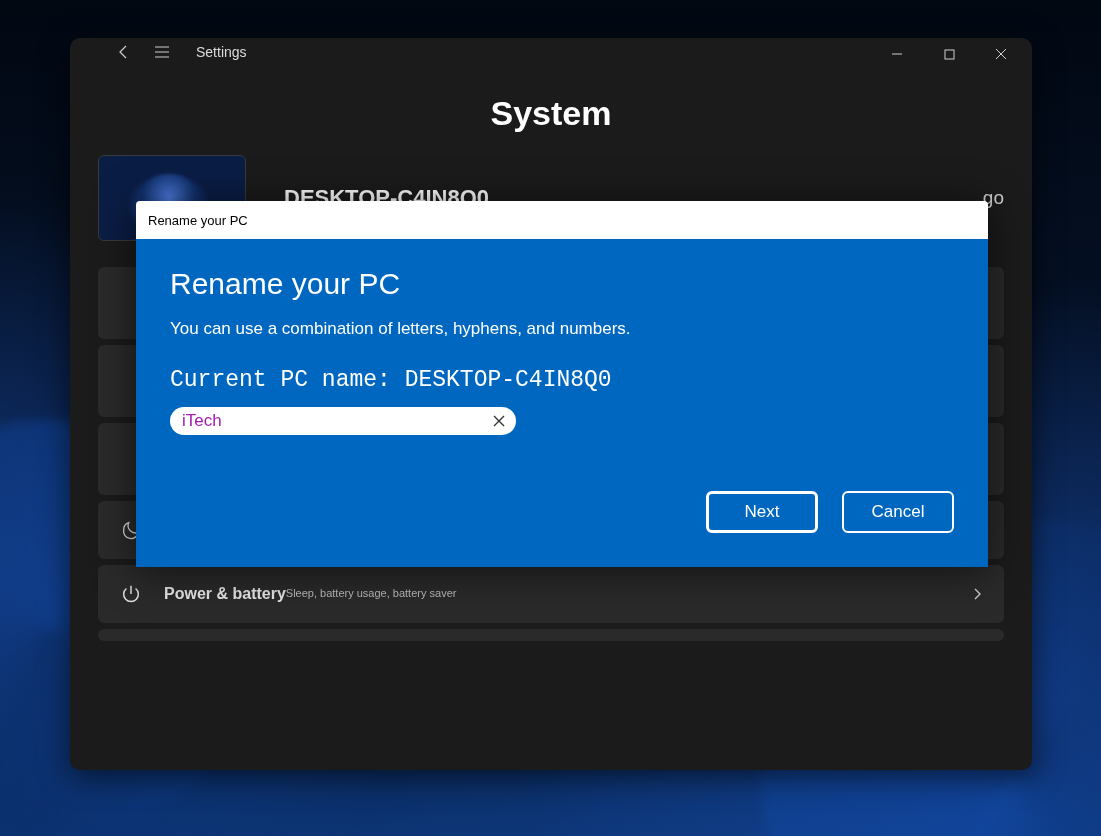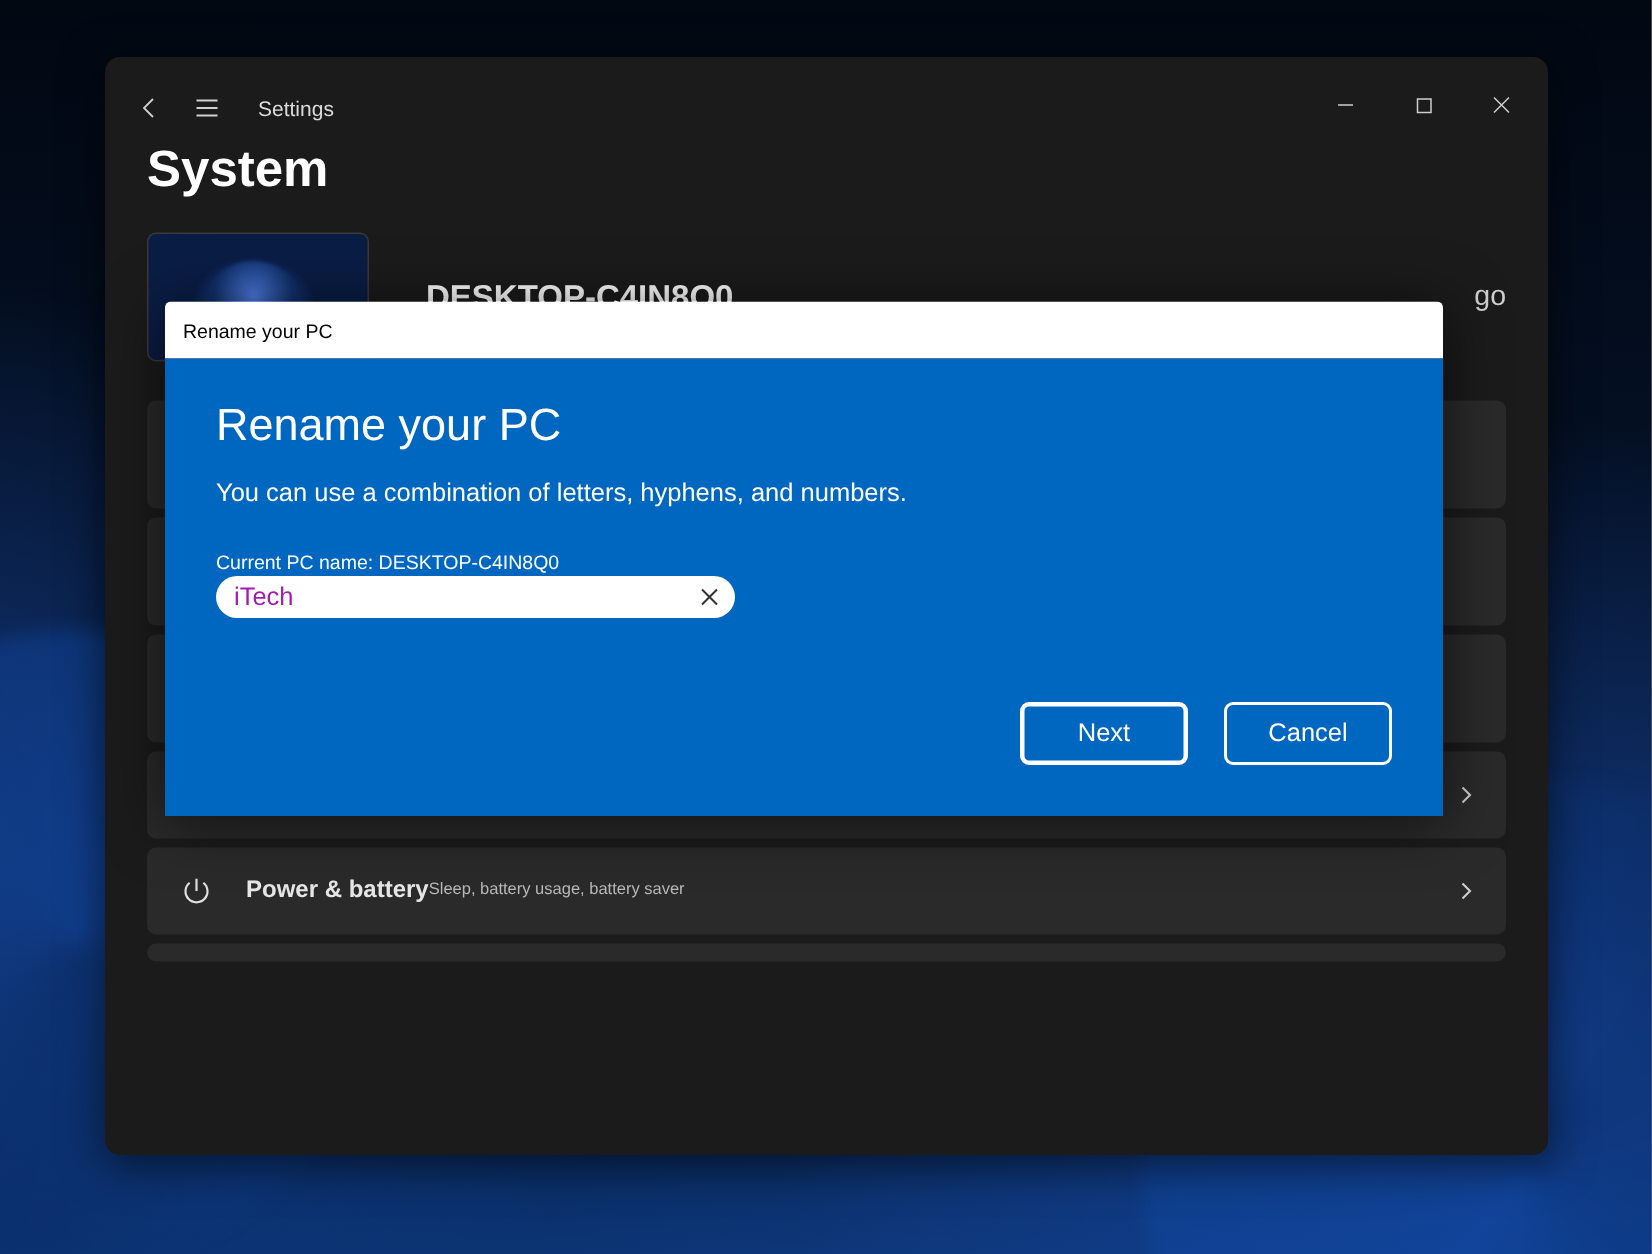--- a/index.html
+++ b/index.html
@@ -28,8 +28,9 @@
     box-shadow: 0 6px 30px rgba(0,0,0,0.6);
   }
   .titlebar {
-    height: 48px; display:flex; align-items:flex-end; padding: 0 8px; gap: 6px;
+    height: 48px; display:flex; align-items:flex-start; padding: 0 8px; gap: 6px;
     color:#dcdcdc;
+    margin-left:24px;
   }
   .titlebar .left { display:flex; align-items:center; gap:10px; padding-left:8px; }
   .tb-btn { width:28px; height:28px; display:flex; align-items:center; justify-content:center;

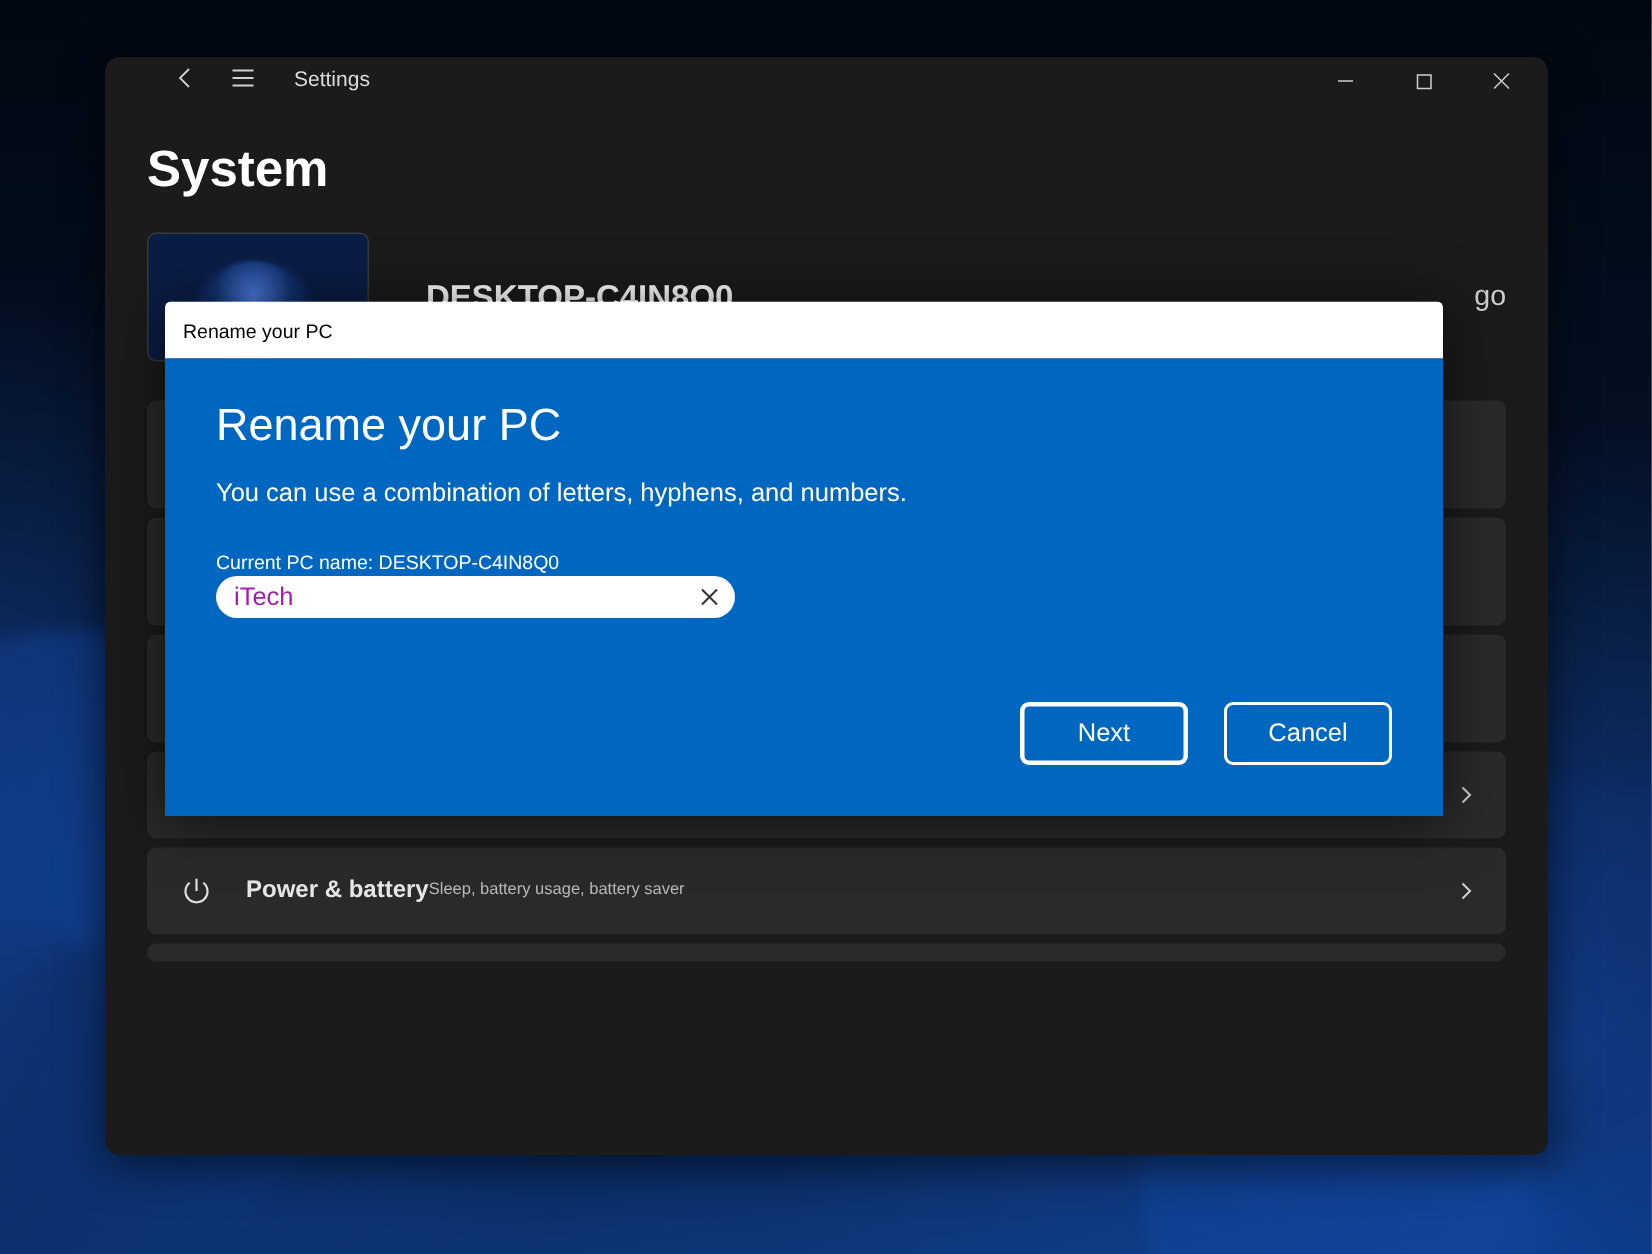--- a/index.html
+++ b/index.html
@@ -41,7 +41,7 @@
     color:#cfcfcf; }
 
   .content { padding: 0 28px 20px 28px; }
-  h1.page-title { font-size: 34px; font-weight: 600; margin: 8px 0 22px 0; }
+  h1.page-title { font-size: 34px; font-weight: 600; margin: 8px 0 22px 0; text-align: center; }
 
   .pc-info { display:flex; align-items:center; gap:38px; margin-bottom:26px; }
   .pc-thumb {

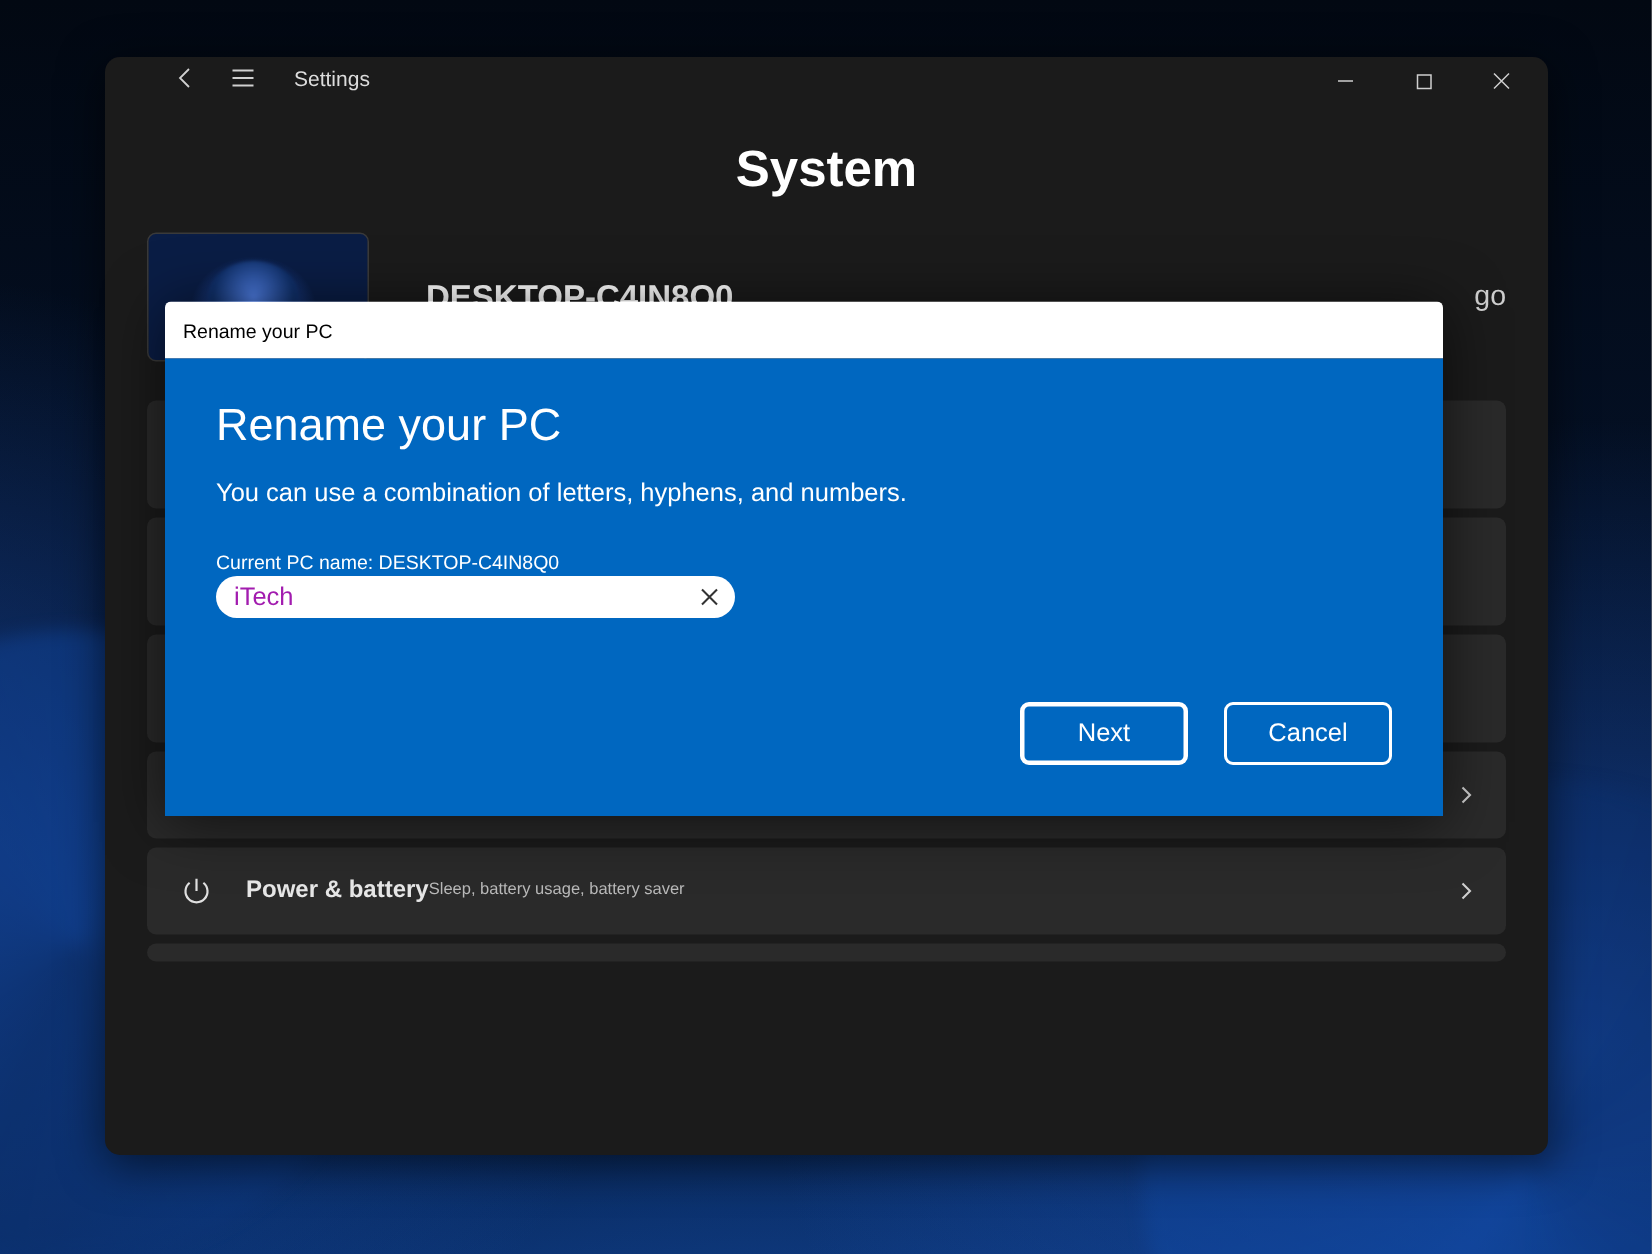--- a/index.html
+++ b/index.html
@@ -71,7 +71,7 @@
 
   
   .dialog {
-    position:absolute; left:110px; top:201px; width:852px; border-radius:4px 4px 0 0;
+    position:absolute; left:136px; top:201px; width:852px; border-radius:4px 4px 0 0;
     box-shadow: 0 4px 40px rgba(0,0,0,.6); overflow:hidden;
   }
   .dialog .dlg-titlebar {

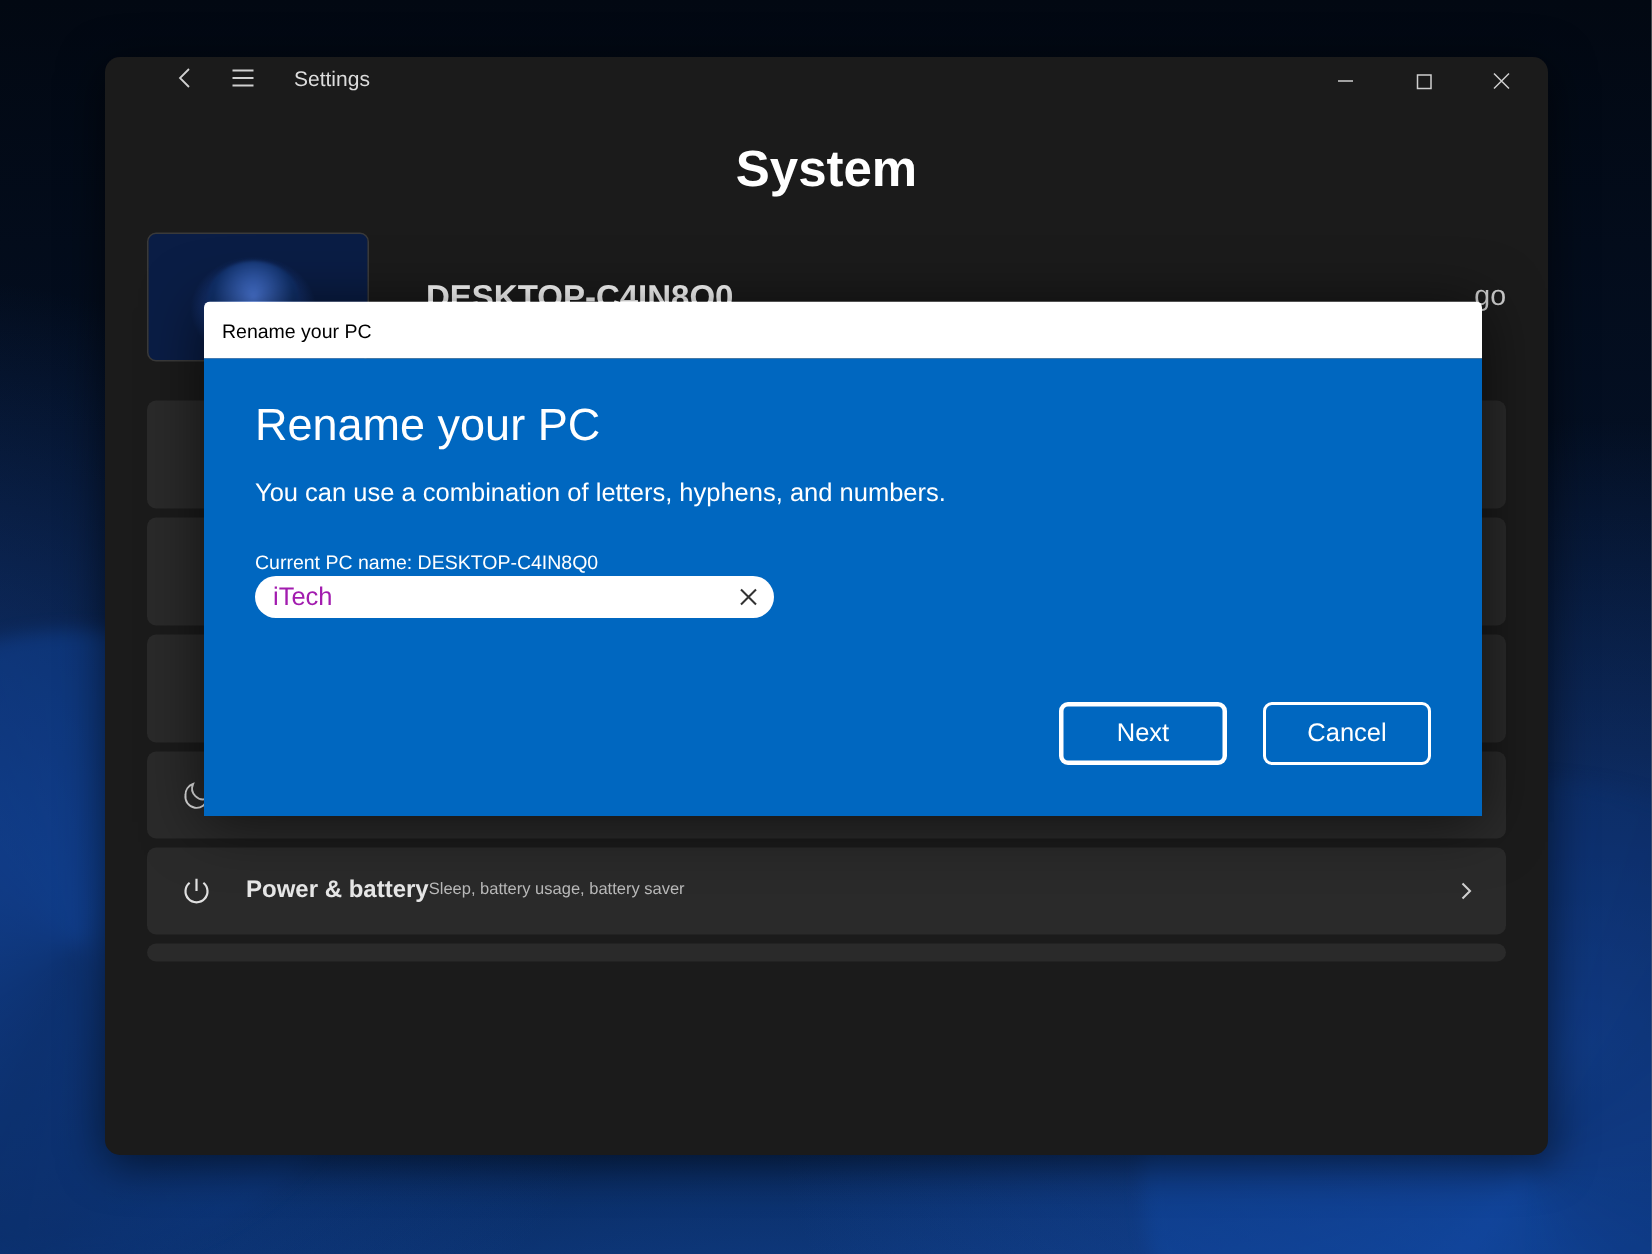--- a/index.html
+++ b/index.html
@@ -83,7 +83,7 @@
   }
   .dlg-heading { font-size:30px; font-weight:400; margin-bottom:18px; }
   .dlg-desc { font-size:17px; margin-bottom:28px; }
-  .dlg-current { font-size:13px; margin-bottom:2px; }
+  .dlg-current { font-size:23px; margin-bottom:14px;font-family:Liberation Mono, monospace; }
   .dlg-input-wrap { position:relative; width:346px; }
   .dlg-input {
     width:100%; height:28px; border:none; border-radius:14px; padding:0 36px 0 12px;

